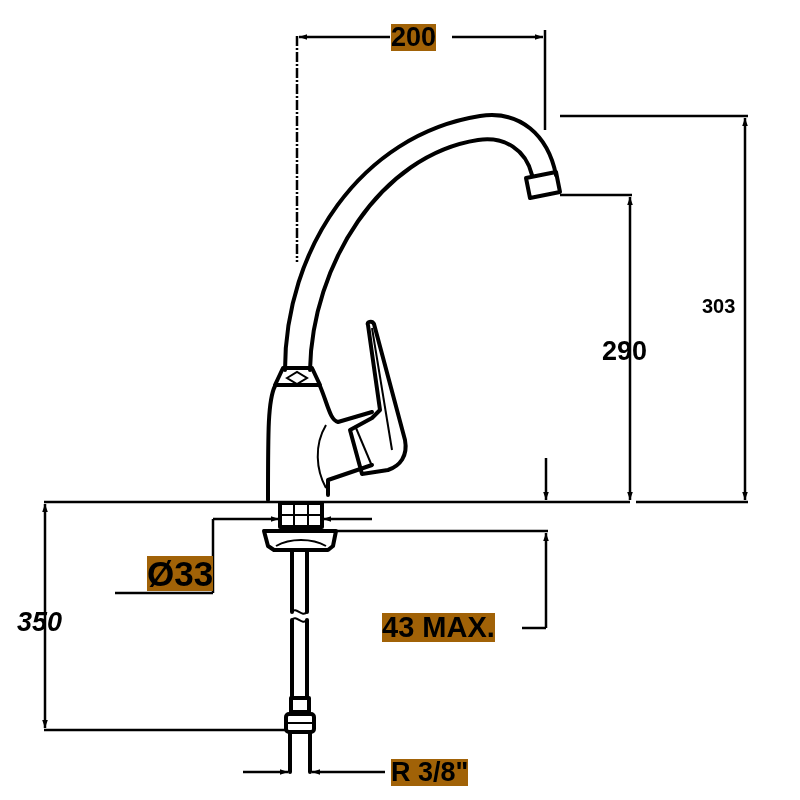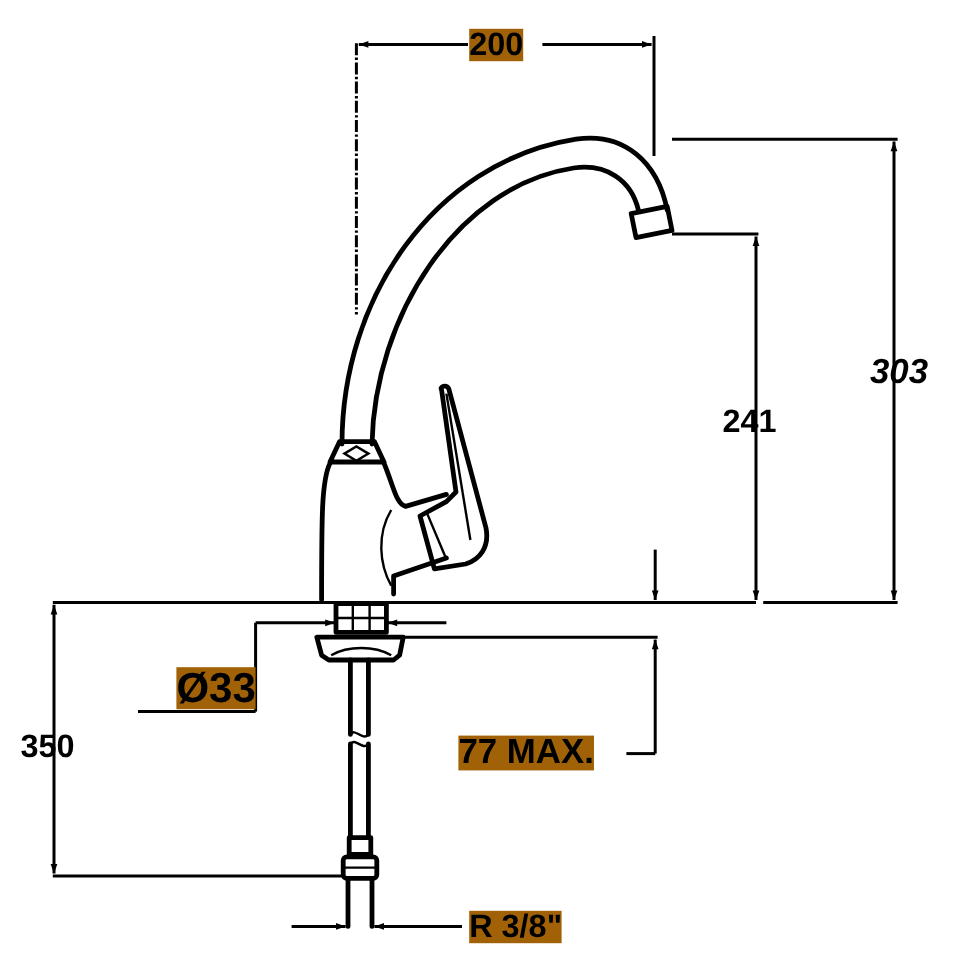--- a/index.html
+++ b/index.html
@@ -119,7 +119,7 @@
 </svg>
 
 <div class="lbl" style="left:391px; top:24px; font-size:27px;">200</div>
-<div class="lbl" style="left:725px; top:296px; font-size:29px; background:transparent;font-style:italic;">303</div>
+<div class="lbl" style="left:702px; top:296px; font-size:20px; background:transparent;">303</div>
 <div class="lbl" style="left:602px; top:338px; font-size:27px; background:transparent;">241</div>
 <div class="lbl" style="left:17px; top:609px; font-size:27px; background:transparent;">350</div>
 <div class="lbl" style="left:147px; top:556px; font-size:35px;">Ø33</div>

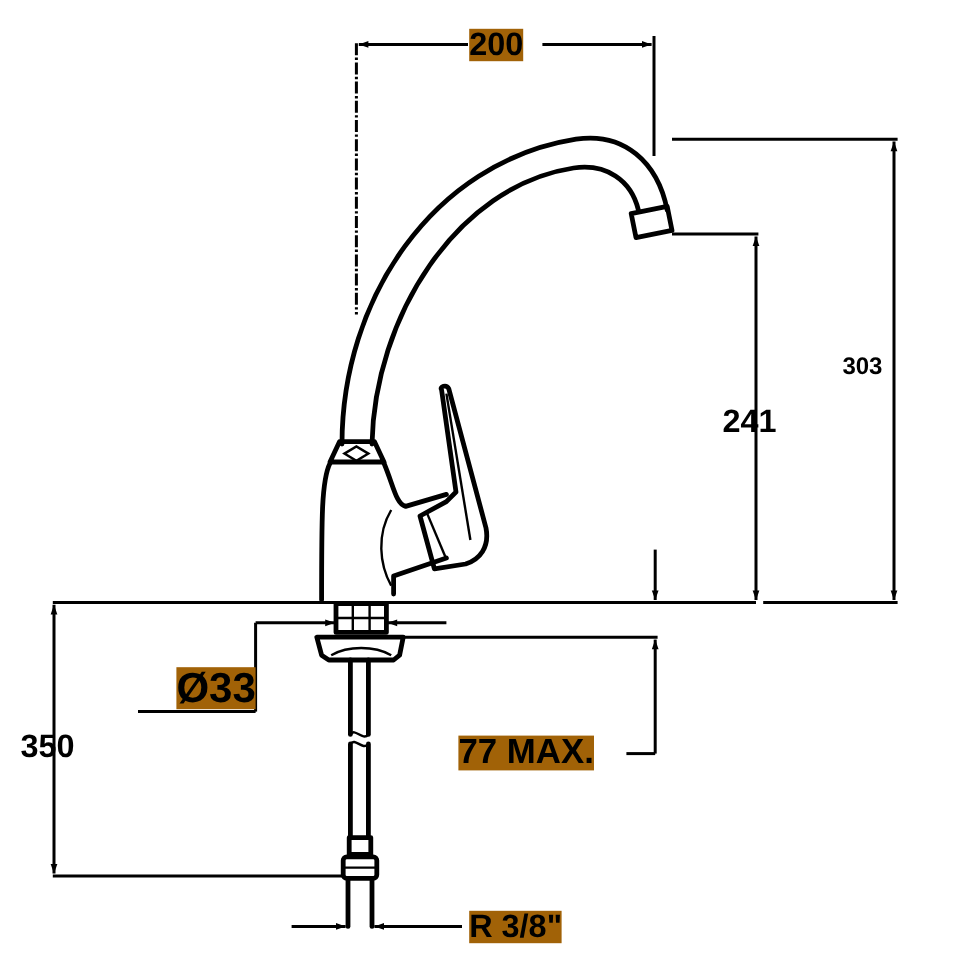--- a/index.html
+++ b/index.html
@@ -120,7 +120,7 @@
 
 <div class="lbl" style="left:391px; top:24px; font-size:27px;">200</div>
 <div class="lbl" style="left:702px; top:296px; font-size:20px; background:transparent;">303</div>
-<div class="lbl" style="left:602px; top:338px; font-size:27px; background:transparent;">241</div>
+<div class="lbl" style="left:602px; top:338px; font-size:27px; background:transparent;">290</div>
 <div class="lbl" style="left:17px; top:609px; font-size:27px; background:transparent;">350</div>
 <div class="lbl" style="left:147px; top:556px; font-size:35px;">Ø33</div>
 <div class="lbl" style="left:382px; top:613px; font-size:29px;">

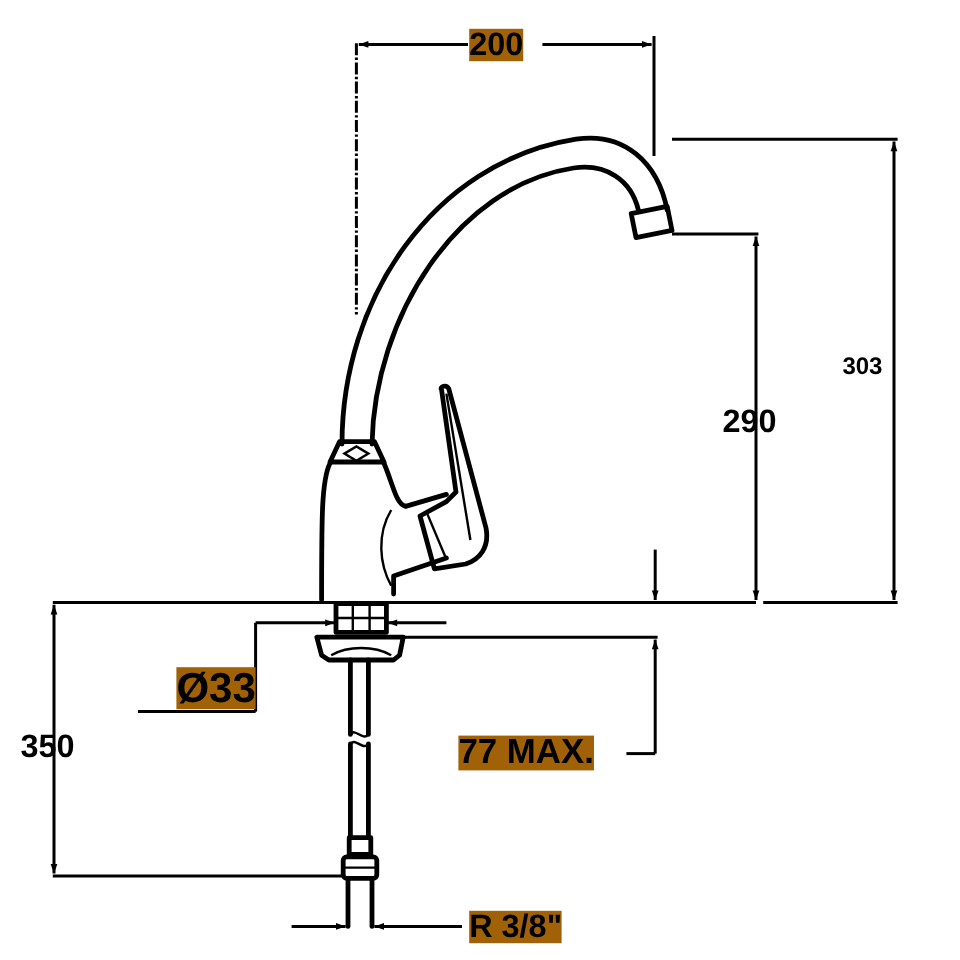--- a/index.html
+++ b/index.html
@@ -121,7 +121,7 @@
 <div class="lbl" style="left:391px; top:24px; font-size:27px;">200</div>
 <div class="lbl" style="left:702px; top:296px; font-size:20px; background:transparent;">303</div>
 <div class="lbl" style="left:602px; top:338px; font-size:27px; background:transparent;">290</div>
-<div class="lbl" style="left:17px; top:609px; font-size:27px; background:transparent;">350</div>
+<div class="lbl" style="left:17px; top:609px; font-size:27px; background:transparent;font-style:italic;">350</div>
 <div class="lbl" style="left:147px; top:556px; font-size:35px;">Ø33</div>
 <div class="lbl" style="left:382px; top:613px; font-size:29px;">
   <span>77</span>

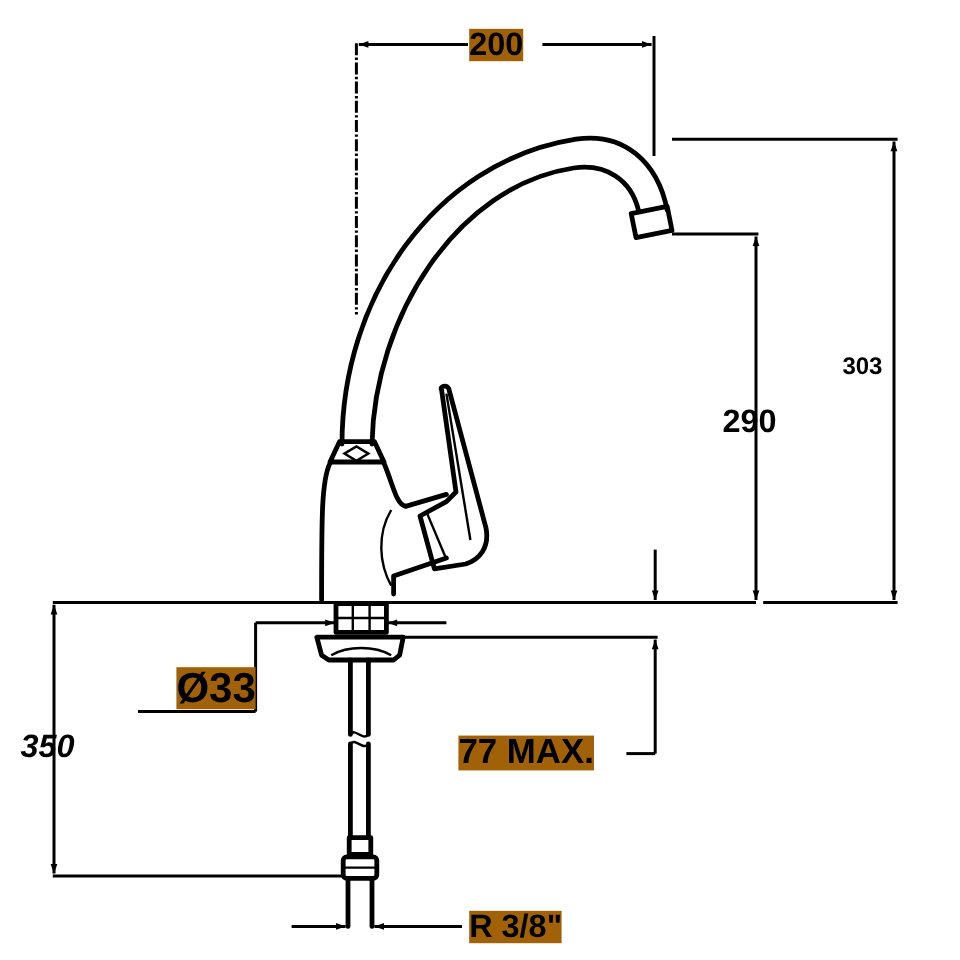--- a/index.html
+++ b/index.html
@@ -124,7 +124,7 @@
 <div class="lbl" style="left:17px; top:609px; font-size:27px; background:transparent;font-style:italic;">350</div>
 <div class="lbl" style="left:147px; top:556px; font-size:35px;">Ø33</div>
 <div class="lbl" style="left:382px; top:613px; font-size:29px;">
-  <span>77</span>
+  <span>43</span>
   <span style="font-size:29px;">MAX.</span>
 </div>
 <div class="lbl" style="left:391px; top:759px; font-size:27px;">R 3/8"</div>

